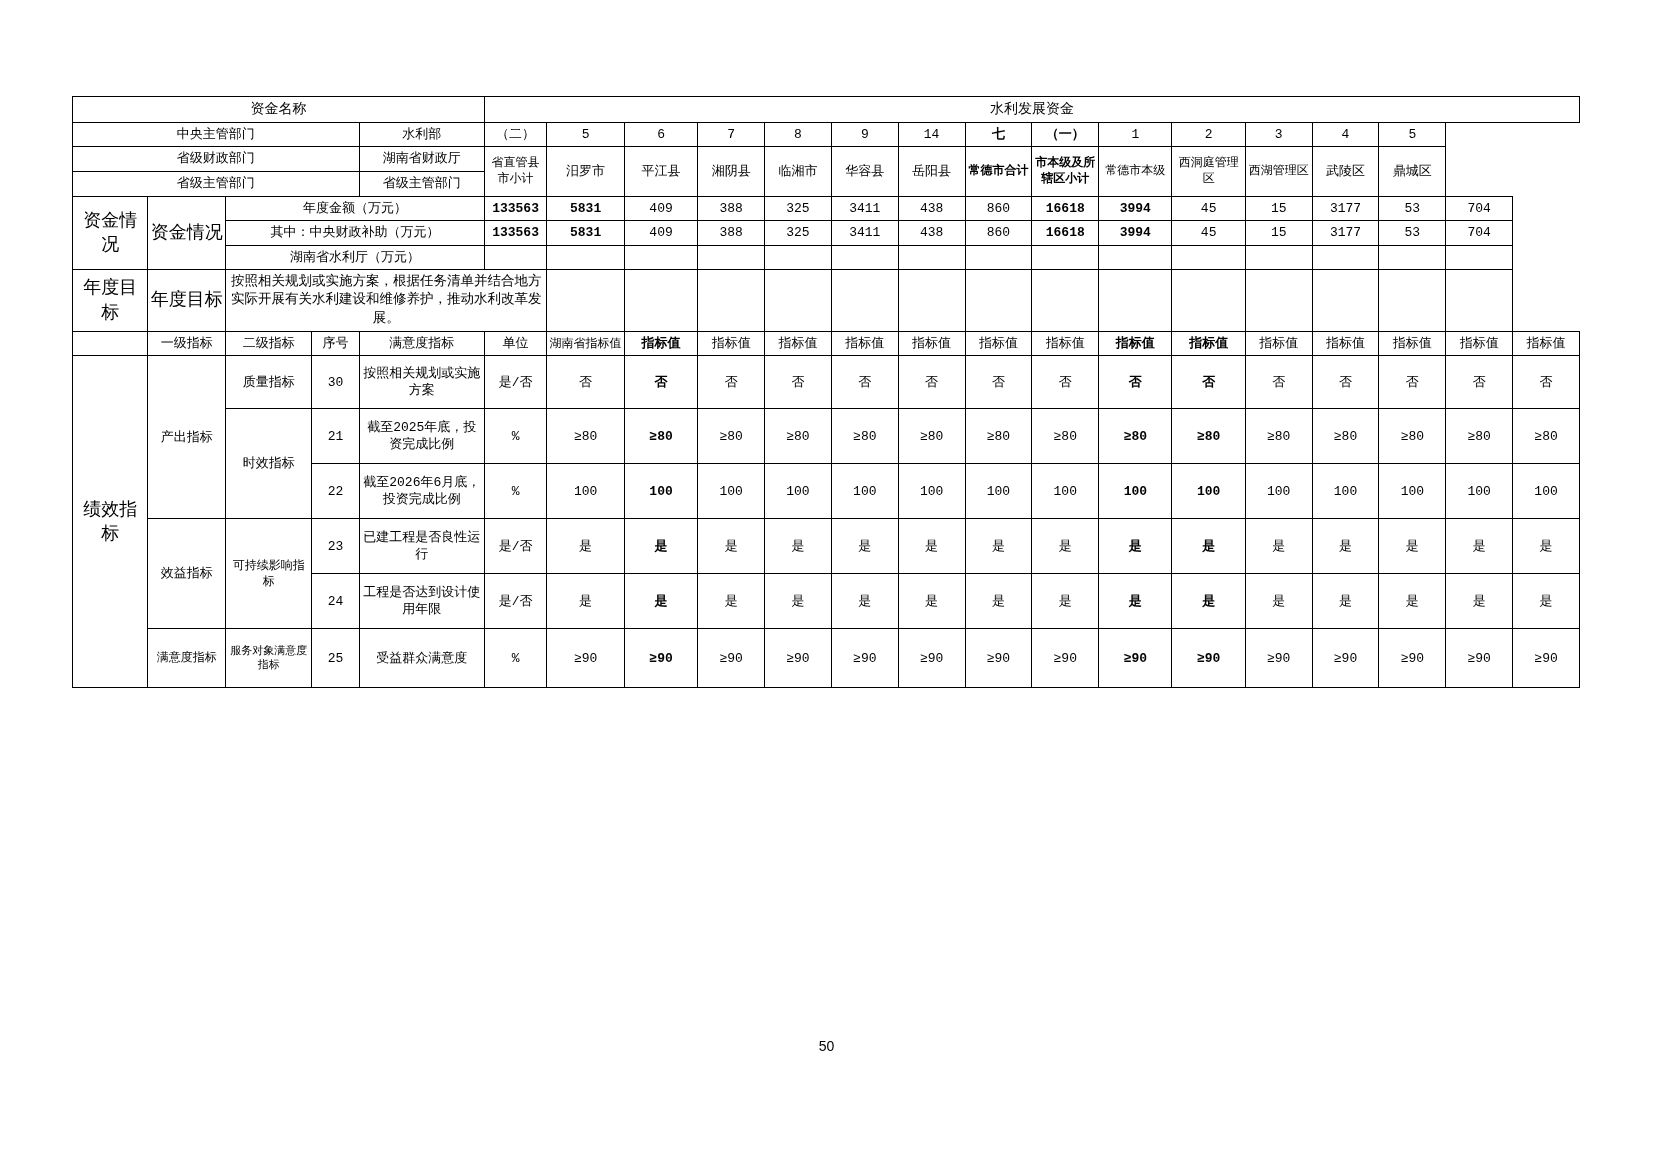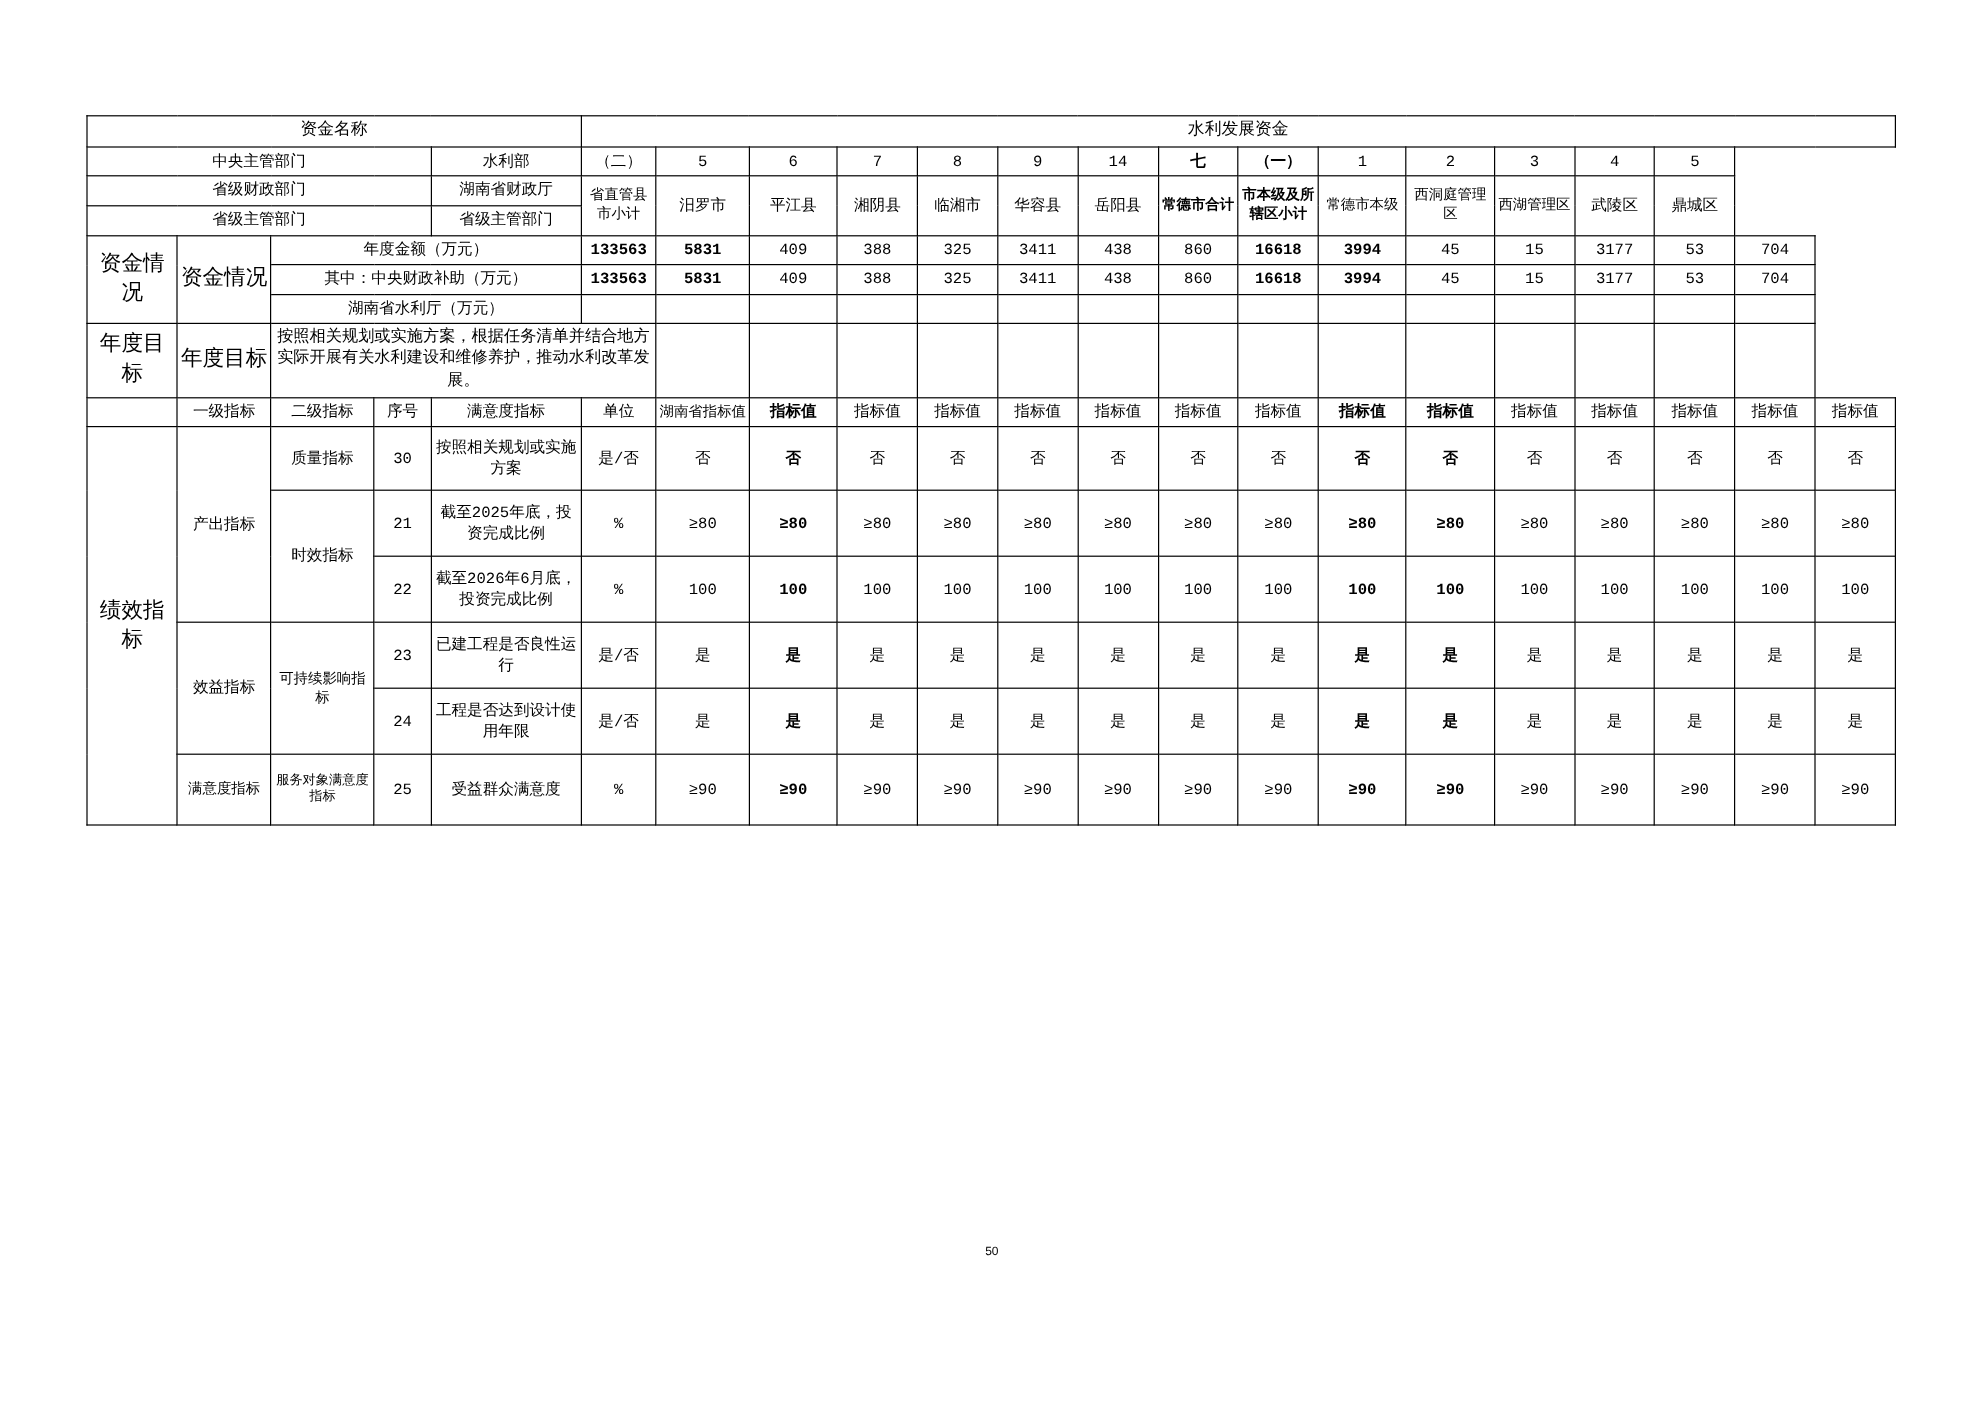--- a/index.html
+++ b/index.html
@@ -60,7 +60,7 @@
     top: 1038px;
     width: 1653px;
     text-align: center;
-    font-size: 10px;
+    font-size: 14px;
   }
 </style>
 </head>

